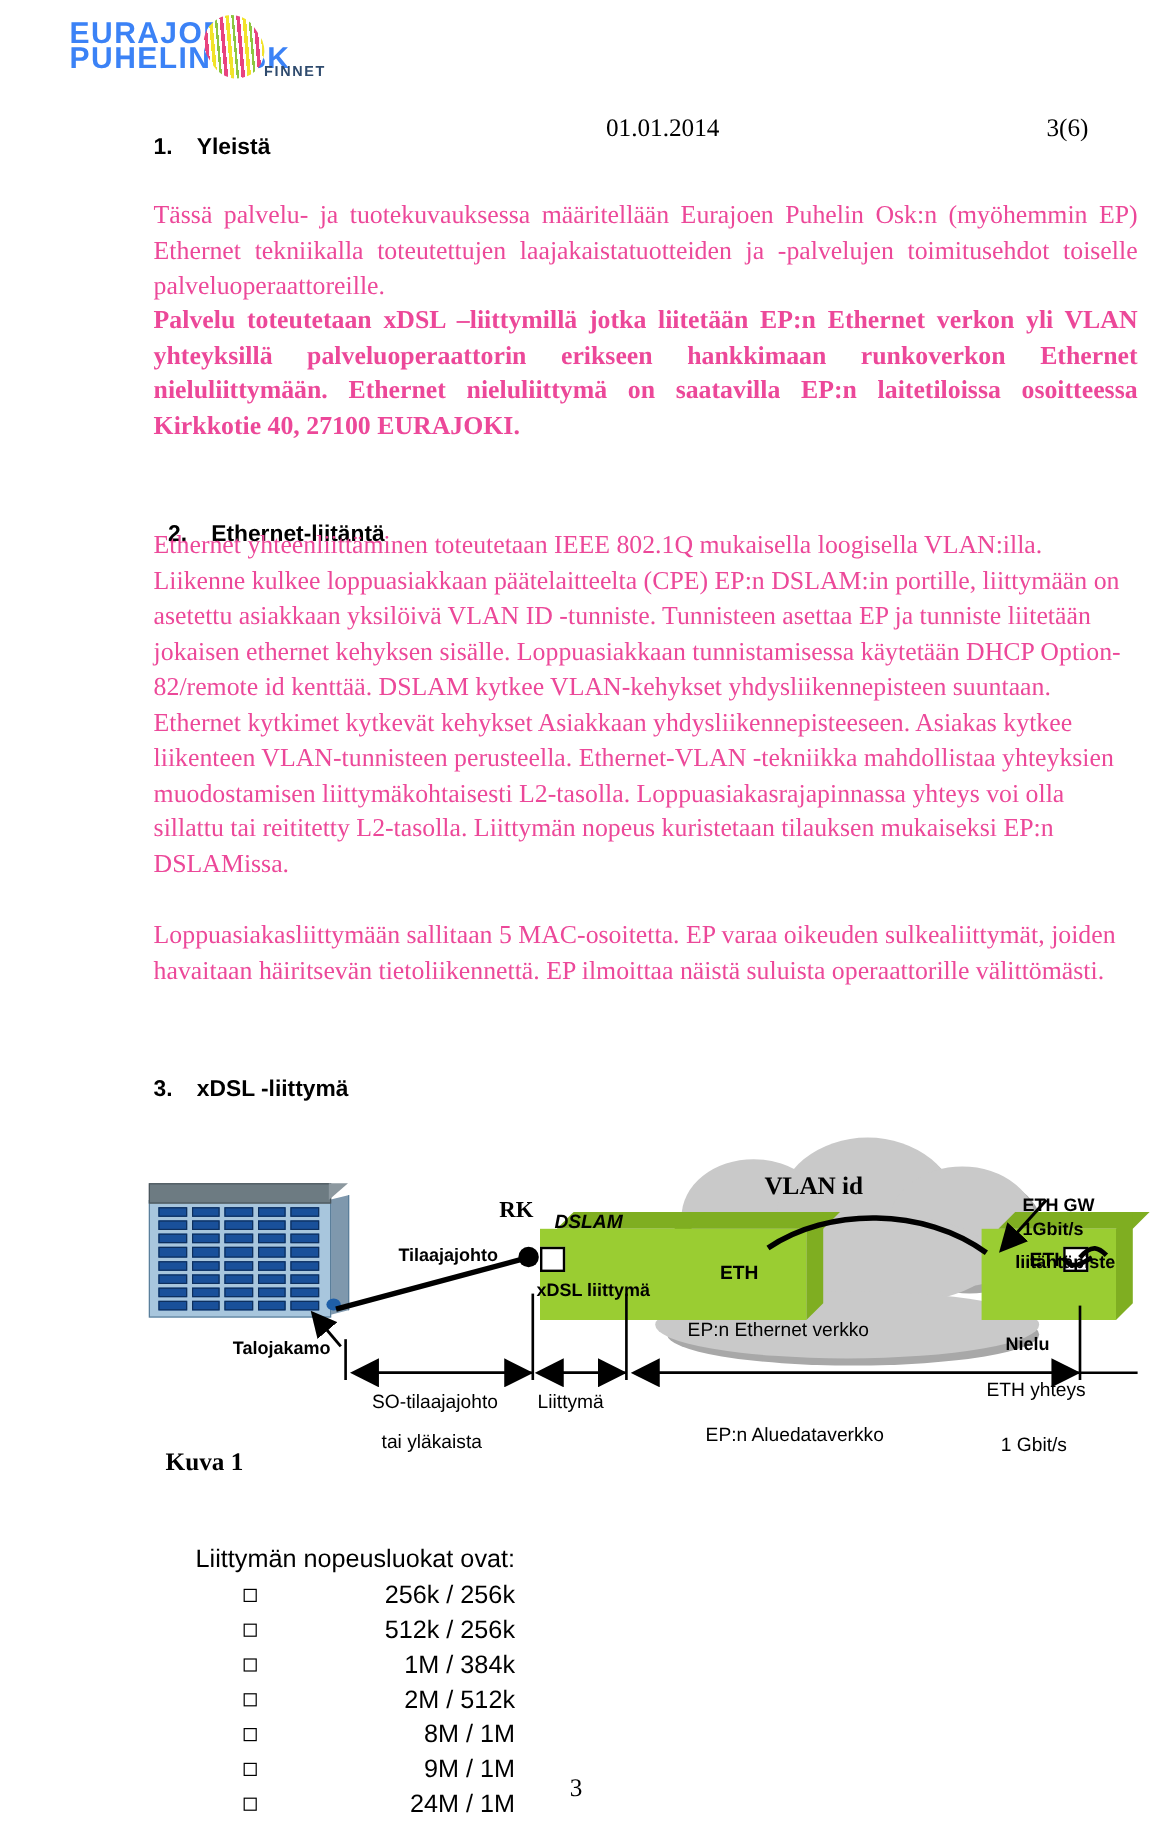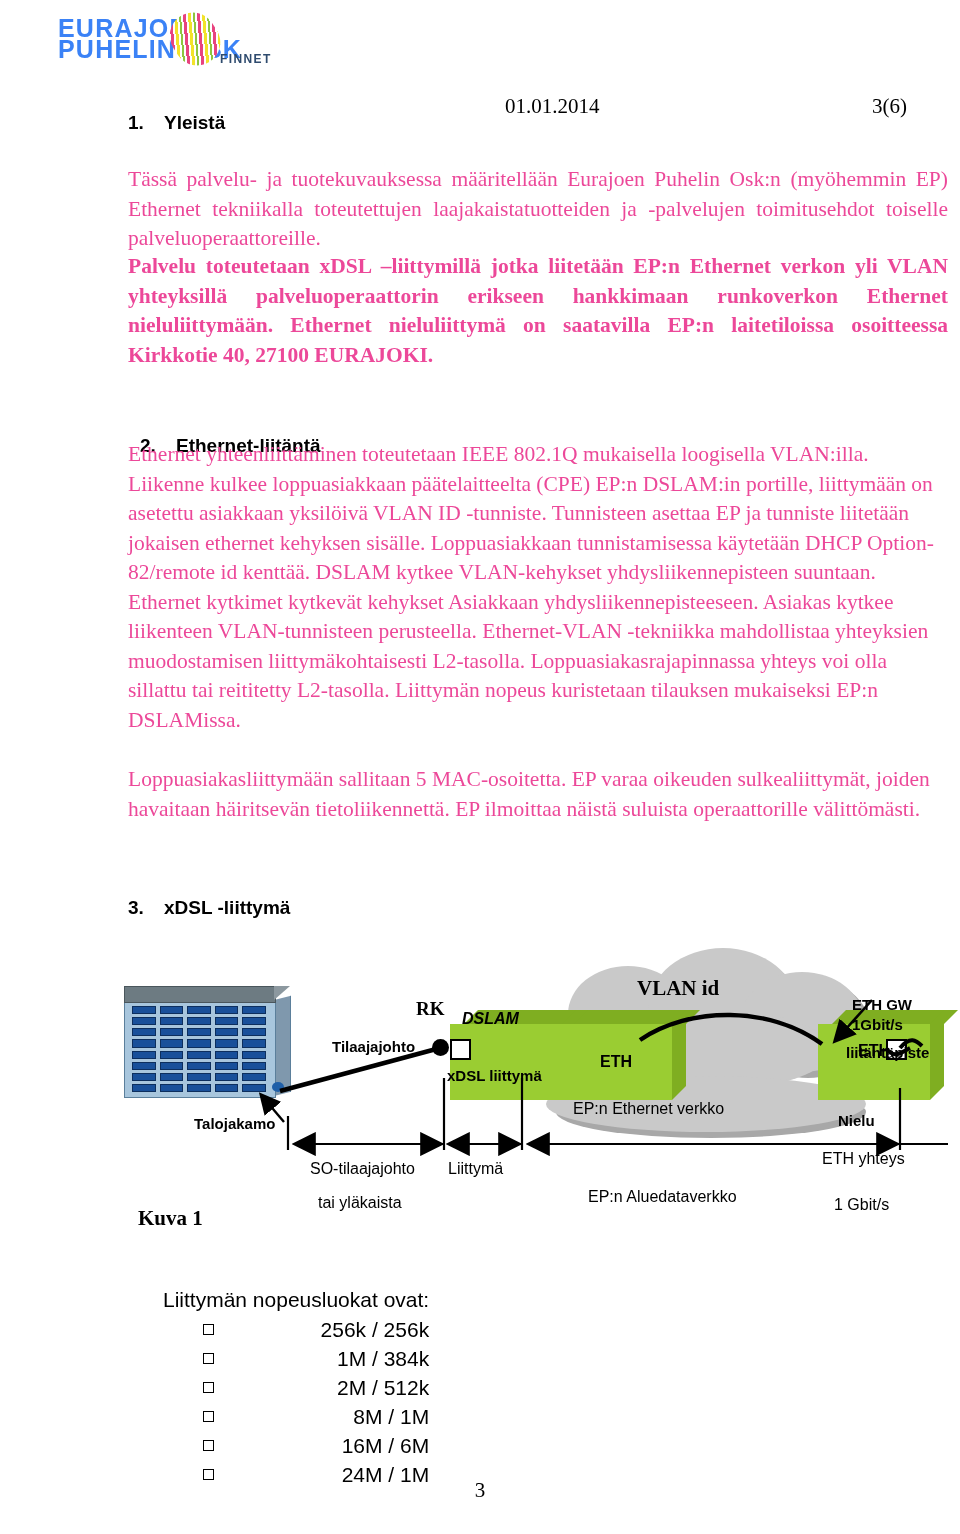--- a/index.html
+++ b/index.html
@@ -421,6 +421,7 @@
   <div class="title">Liittymän nopeusluokat ovat:</div>
   <ul>
     <li><span class="sq"></span><span>256k / 256k</span></li>
+    <li><span class="sq"></span><span>512k / 256k</span></li>
     <li><span class="sq"></span><span>1M / 384k</span></li>
     <li><span class="sq"></span><span>2M / 512k</span></li>
     <li><span class="sq"></span><span>8M / 1M</span></li>

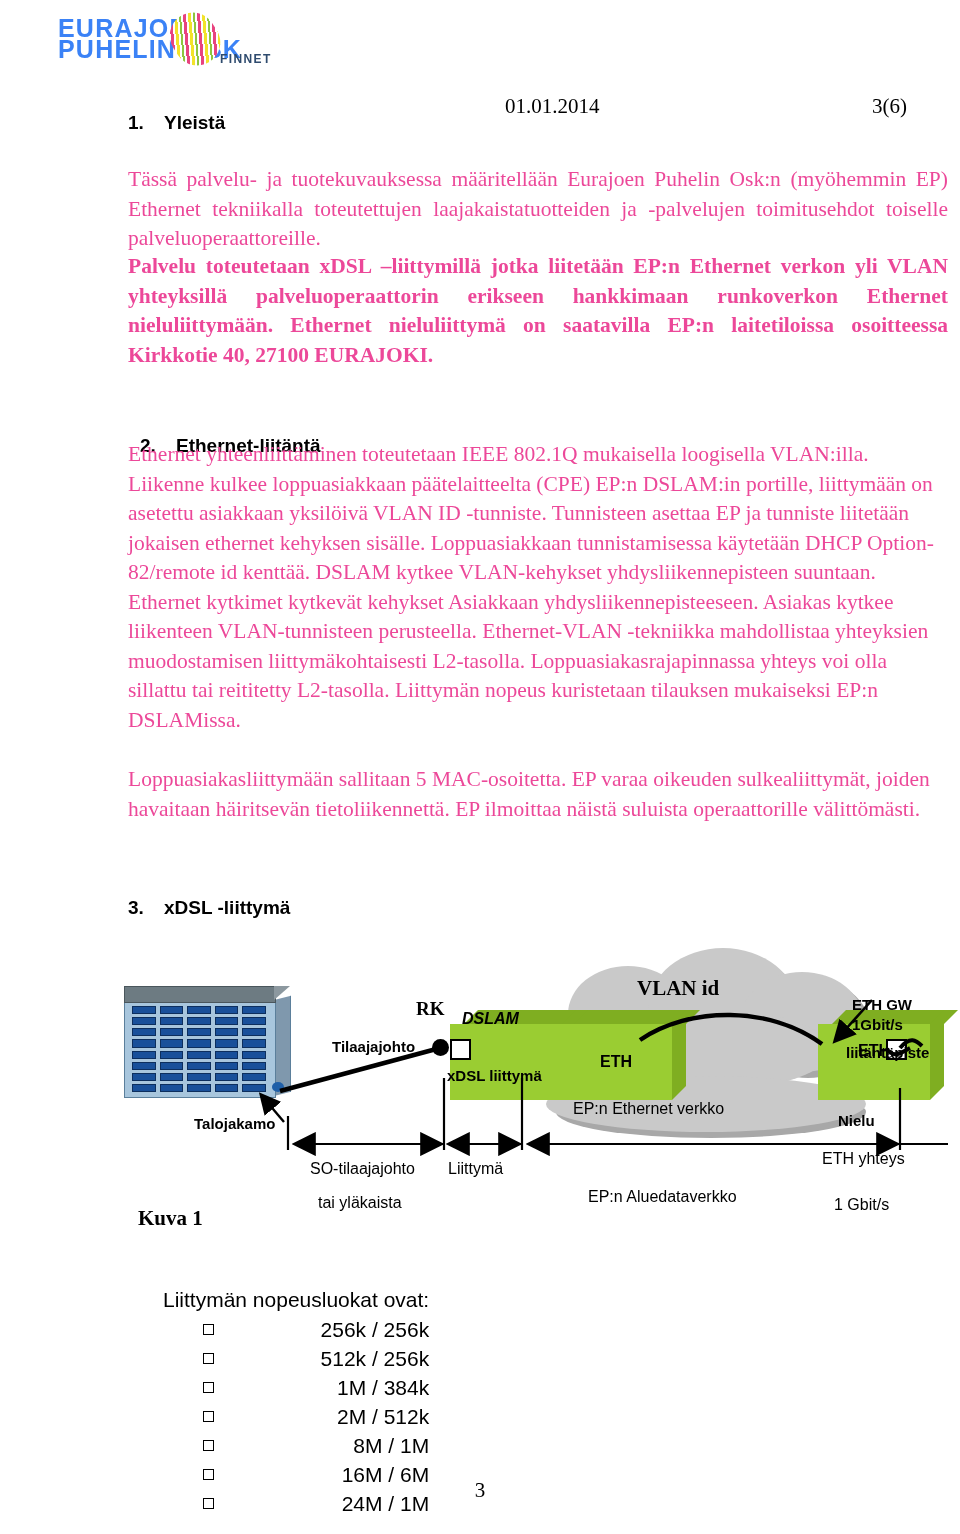--- a/index.html
+++ b/index.html
@@ -425,7 +425,7 @@
     <li><span class="sq"></span><span>1M / 384k</span></li>
     <li><span class="sq"></span><span>2M / 512k</span></li>
     <li><span class="sq"></span><span>8M / 1M</span></li>
-    <li><span class="sq"></span><span>16M / 6M</span></li>
+    <li><span class="sq"></span><span>9M / 1M</span></li>
     <li><span class="sq"></span><span>24M / 1M</span></li>
   </ul>
 </div>

